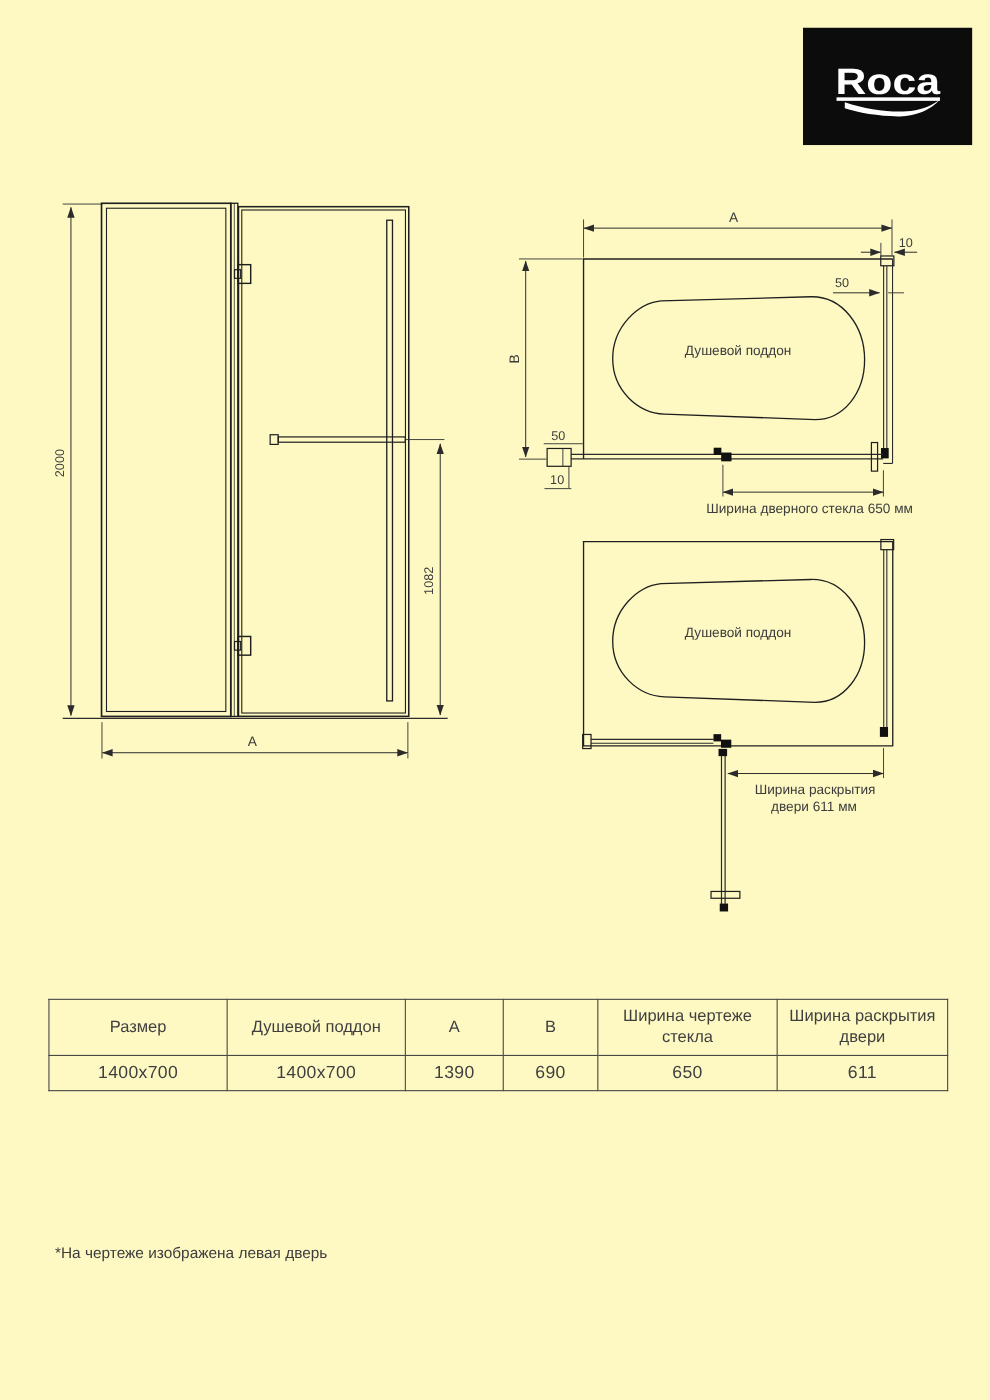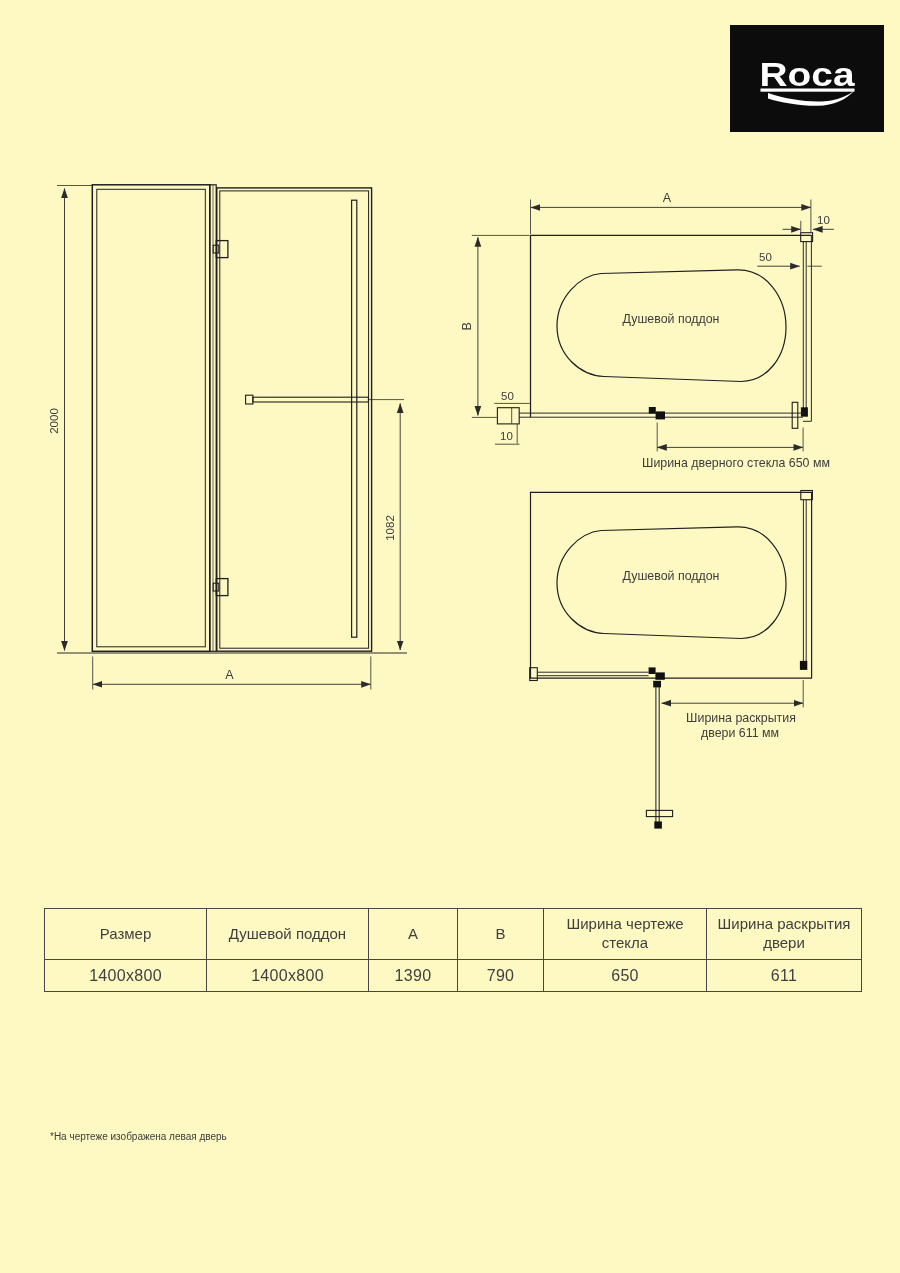--- a/index.html
+++ b/index.html
@@ -232,6 +232,14 @@
     </thead>
     <tbody>
       <tr>
+        <td>1400x700</td>
+        <td>1400x700</td>
+        <td>1390</td>
+        <td>690</td>
+        <td>650</td>
+        <td>611</td>
+      </tr>
+      <tr>
         <td>1400x800</td>
         <td>1400x800</td>
         <td>1390</td>

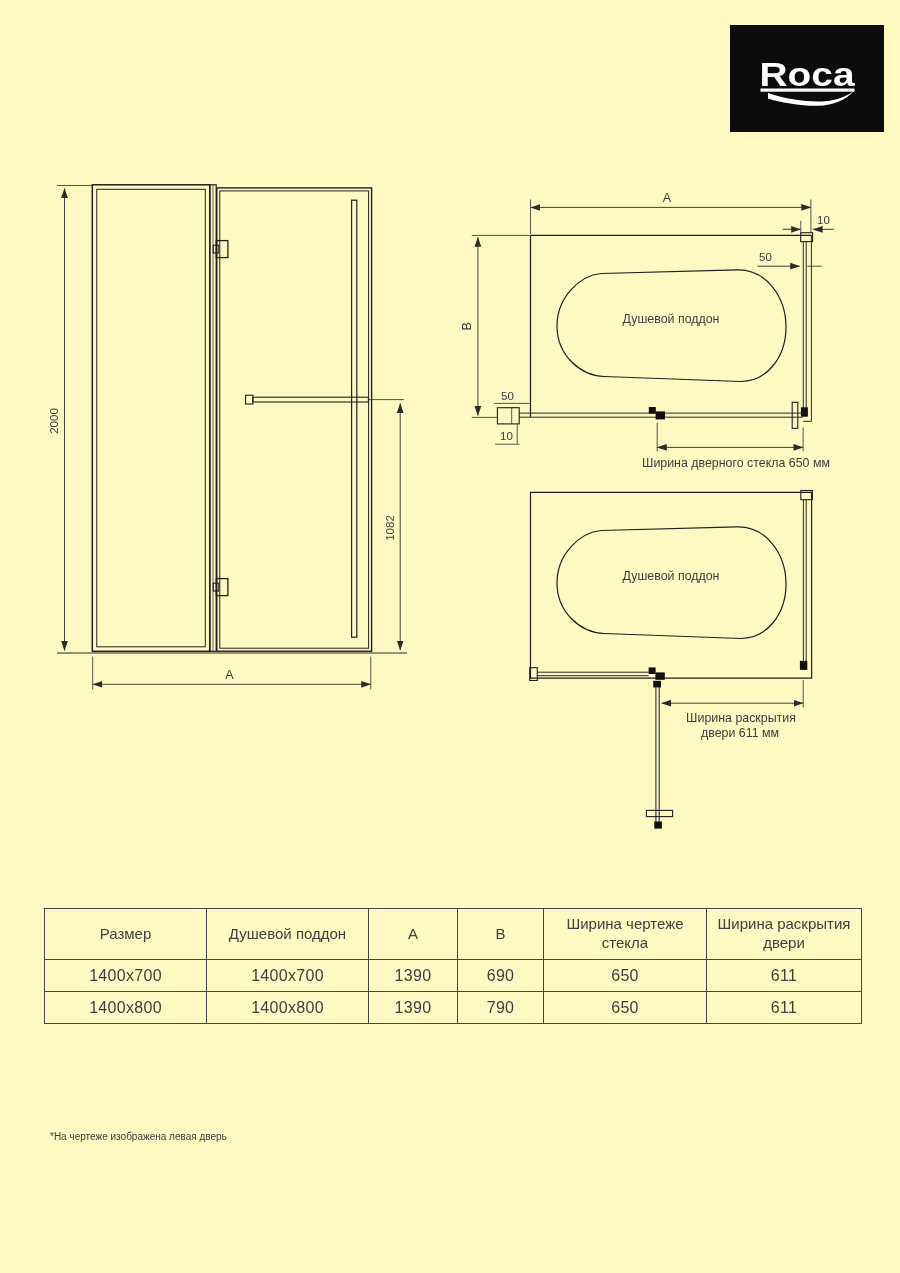--- a/index.html
+++ b/index.html
@@ -239,14 +239,6 @@
         <td>650</td>
         <td>611</td>
       </tr>
-      <tr>
-        <td>1400x800</td>
-        <td>1400x800</td>
-        <td>1390</td>
-        <td>790</td>
-        <td>650</td>
-        <td>611</td>
-      </tr>
     </tbody>
   </table>
 

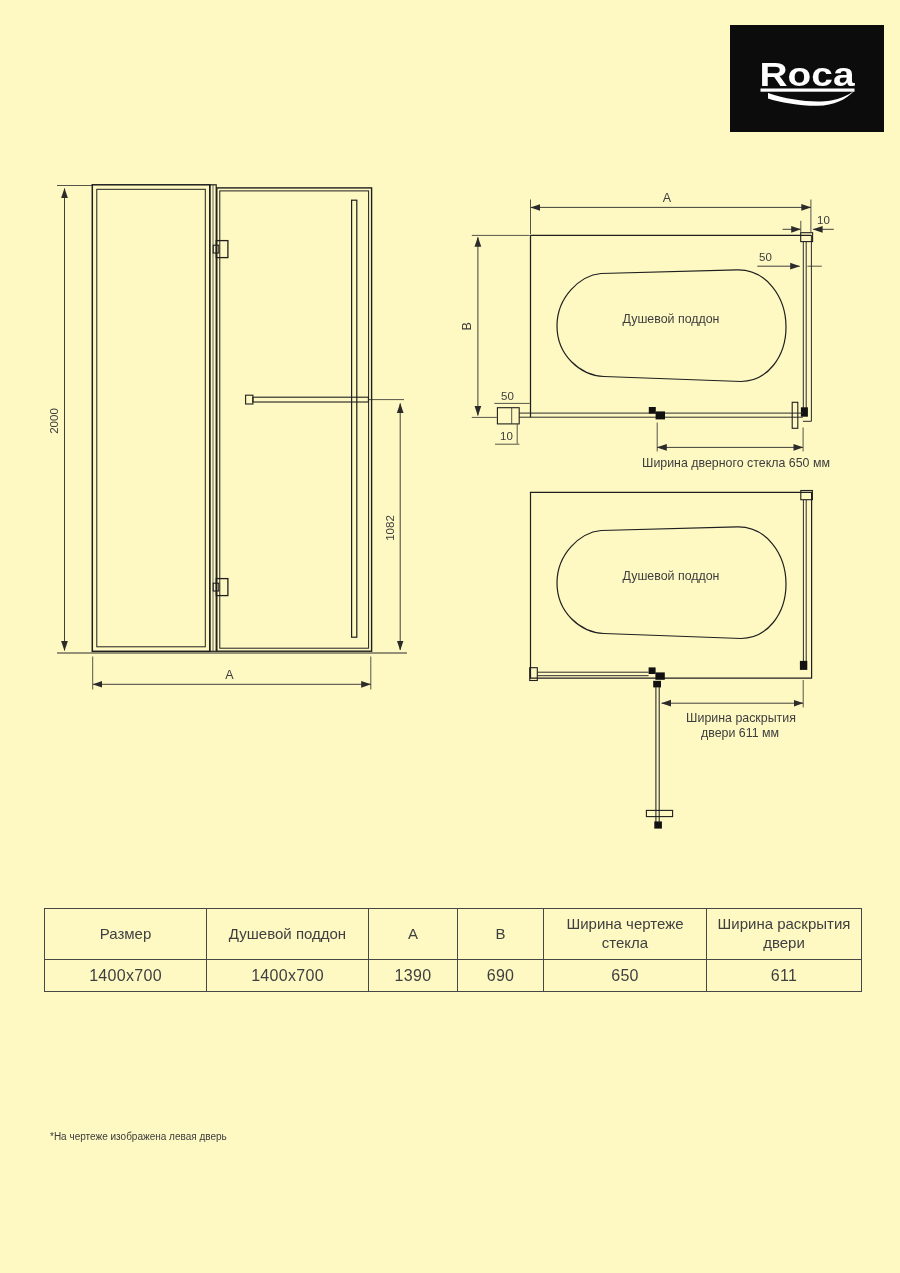--- a/index.html
+++ b/index.html
@@ -19,7 +19,7 @@
               font-weight:normal;padding:0;}
   .spec-table th{height:50px;font-size:15px;line-height:1.25;}
   .spec-table td{height:31px;font-size:16px;letter-spacing:0.3px;}
-  .footnote{position:absolute;left:50px;top:1131px;font-size:10px;color:#3c3c3c;}
+  .footnote{position:absolute;left:50px;top:1131px;font-size:14px;color:#3c3c3c;}
 </style>
 </head>
 <body>

